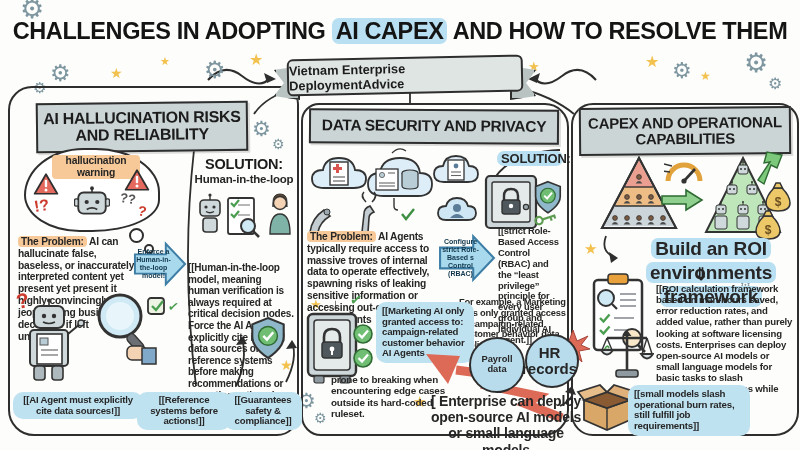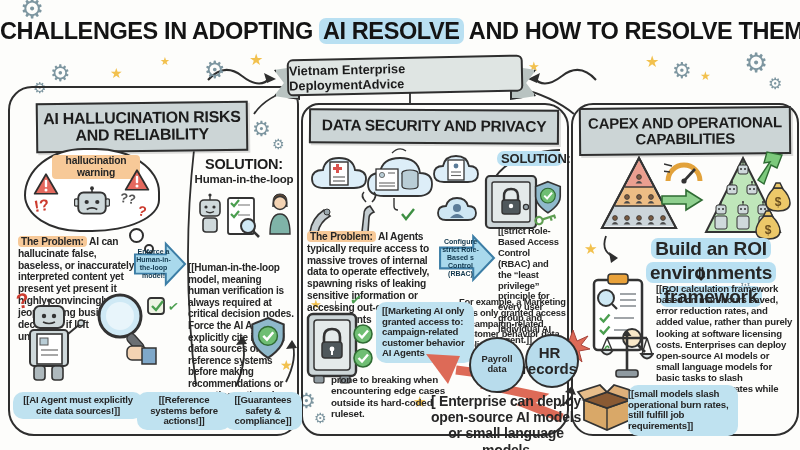--- a/index.html
+++ b/index.html
@@ -41,7 +41,7 @@
 
   <div class="title-line">
     <span>CHALLENGES IN ADOPTING</span>
-    <span class="hl">AI RESOLVE</span>
+    <span class="hl">AI CAPEX</span>
     <span>AND HOW TO RESOLVE THEM</span>
   </div>
 

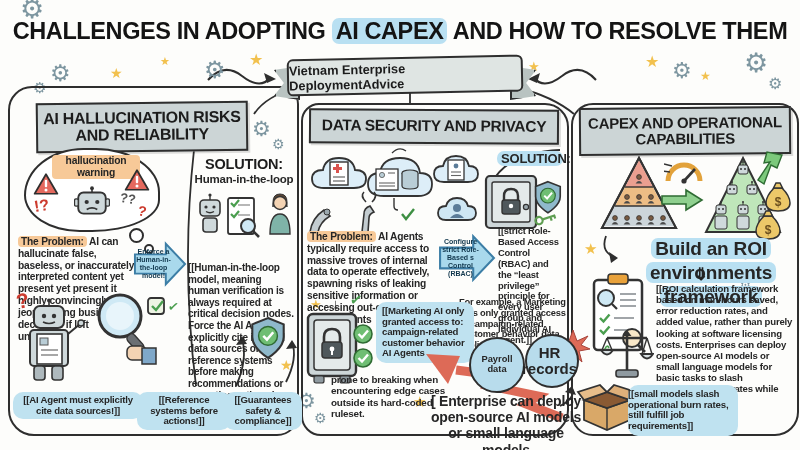--- a/index.html
+++ b/index.html
@@ -448,7 +448,7 @@
     <line x1="31" y1="26" x2="31" y2="48" stroke="#333" stroke-width="1.4"></line>
   </svg>
 
-  <div class="callout" style="left:628px;top:385px;width:110px;font-size:9.7px;text-align:left;padding:4px 0">[[small models slash operational burn rates, still fulfill job requirements]]</div>
+  <div class="callout" style="left:628px;top:385px;width:110px;font-size:9.7px;text-align:left;padding:4px 6px">[[small models slash operational burn rates, still fulfill job requirements]]</div>
 
 </div>
 

